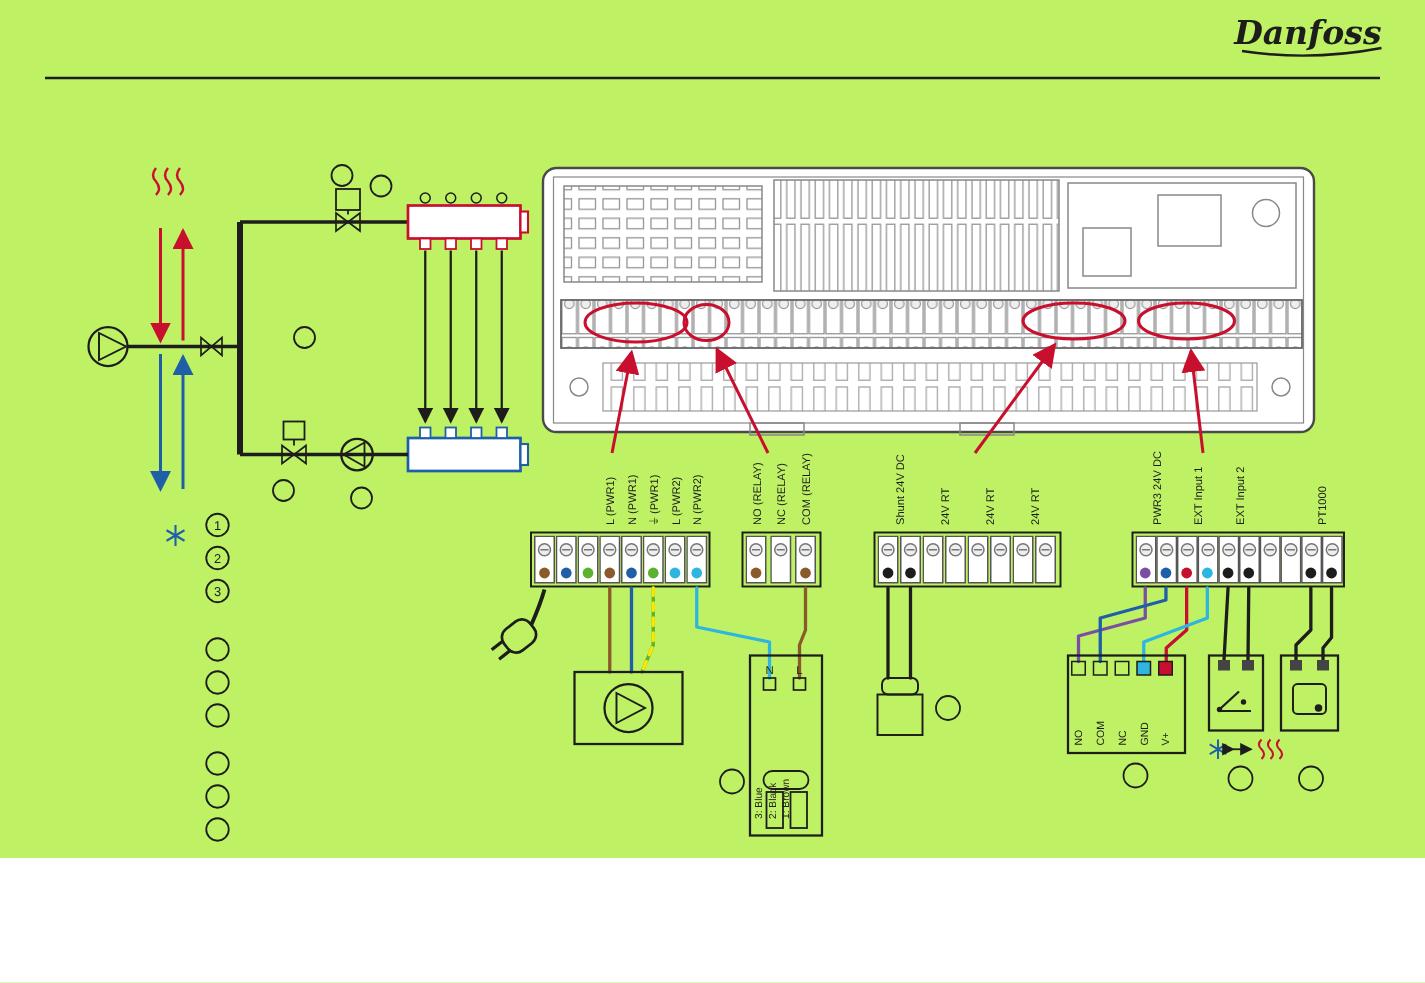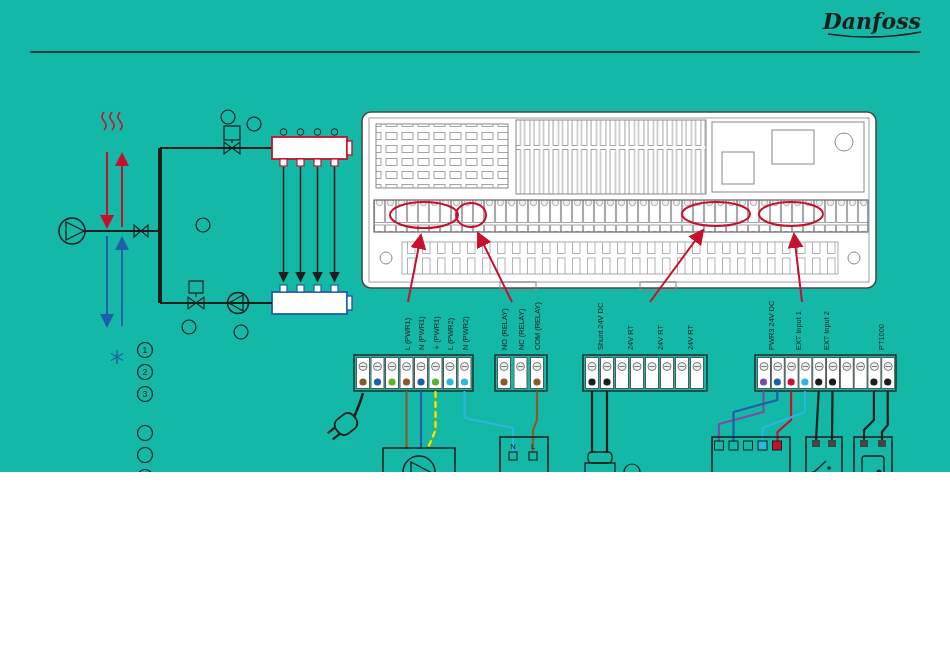--- a/index.html
+++ b/index.html
@@ -3,7 +3,7 @@
 <meta charset="utf-8">
 <style>
   html,body{margin:0;padding:0;background:#fff;}
-  .page{position:relative;width:950px;height:472px;background:#14b8a6;overflow:hidden;
+  .page{position:relative;width:950px;height:572px;background:#bef264;overflow:hidden;
         font-family:"Liberation Sans",sans-serif;}
   svg{position:absolute;left:0;top:0;}
   text{font-family:"Liberation Sans",sans-serif;fill:#1d1d1b;}

